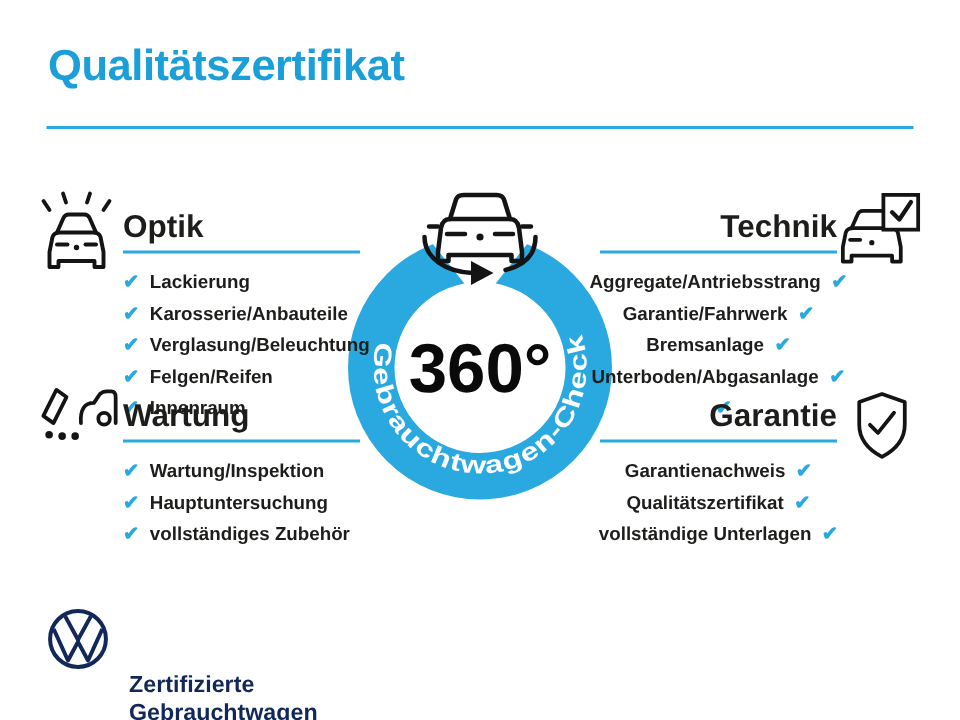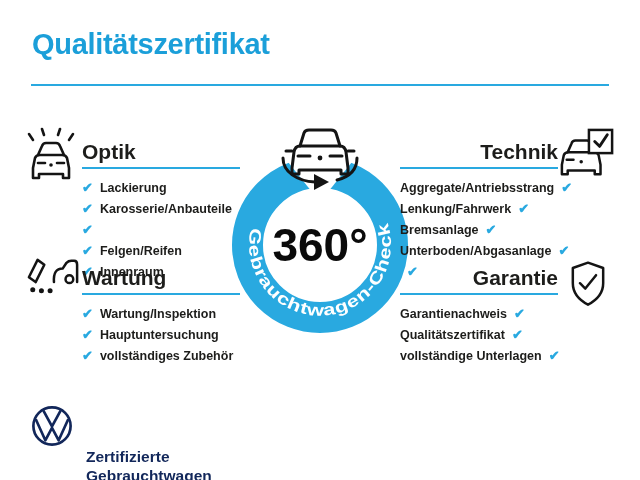--- a/index.html
+++ b/index.html
@@ -16,7 +16,7 @@
   .item-row{display:flex;align-items:center;height:21px;font-size:12.5px;font-weight:700;
             color:#1d1d1b;white-space:nowrap;}
   .item-row.left{justify-content:flex-start;}
-  .item-row.right{justify-content:flex-start;}
+  .item-row.right{justify-content:center;}
   .item-row .check{color:#29a9e0;font-size:13px;font-weight:900;}
   .item-row.left .check{margin-right:7px;}
   .item-row.right .check{margin-left:7px;}

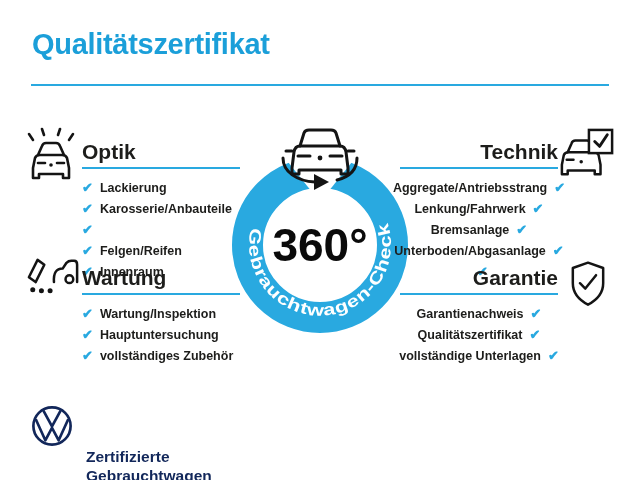--- a/index.html
+++ b/index.html
@@ -159,7 +159,7 @@
         <span class="check">✔</span>
       </div>
       <div class="item-row right">
-        <span class="item-label">Lenkung/Fahrwerk</span>
+        <span class="item-label">Garantie/Fahrwerk</span>
         <span class="check">✔</span>
       </div>
       <div class="item-row right">

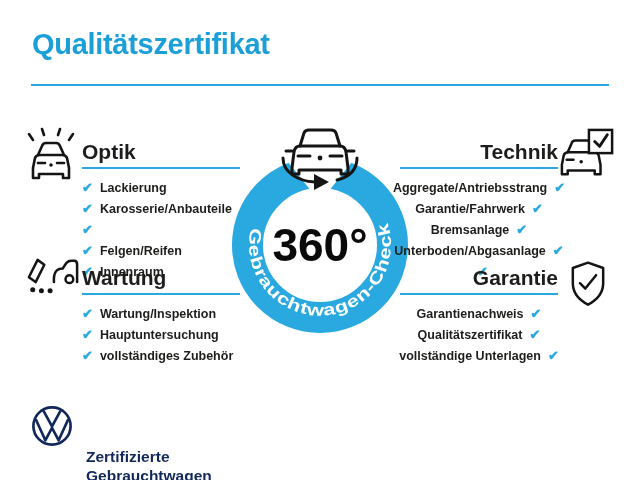--- a/index.html
+++ b/index.html
@@ -123,6 +123,7 @@
       </div>
       <div class="item-row left">
         <span class="check">✔</span>
+        <span class="item-label">Verglasung/Beleuchtung</span>
       </div>
       <div class="item-row left">
         <span class="check">✔</span>

